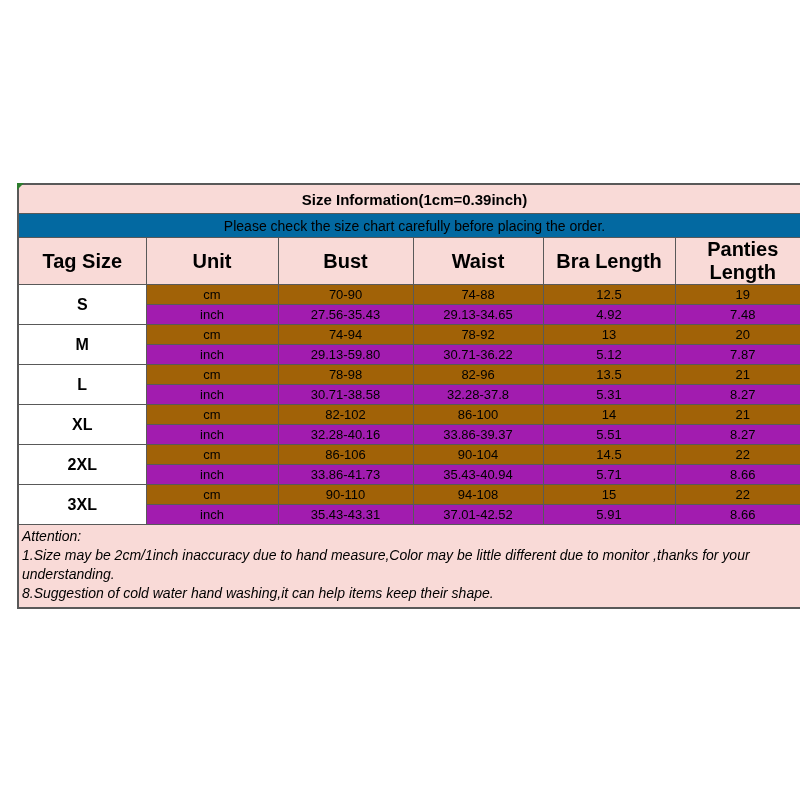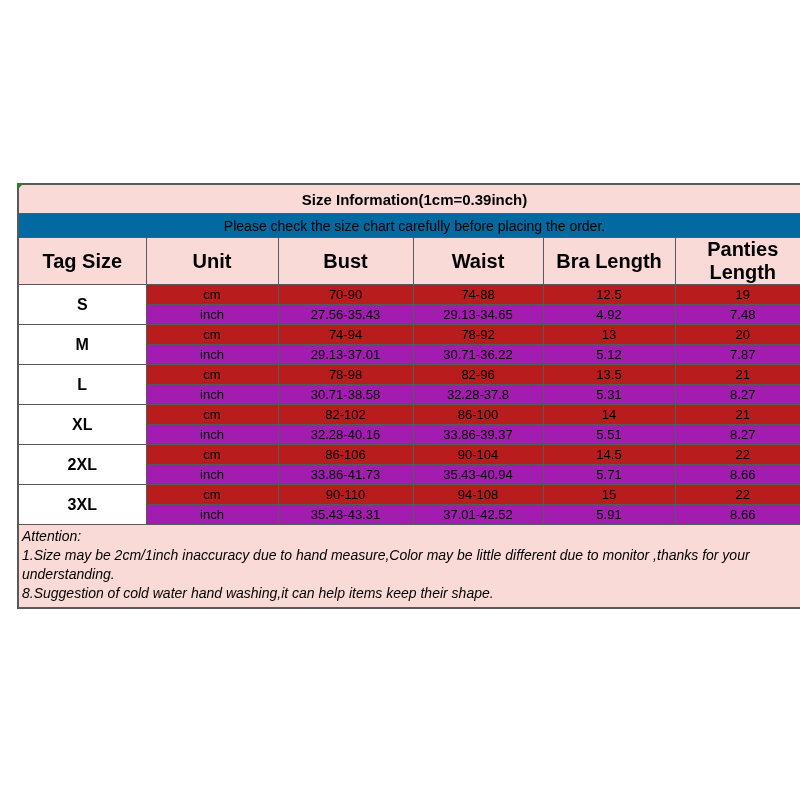--- a/index.html
+++ b/index.html
@@ -68,7 +68,7 @@
     font-size: 13px;
     height: 19px;
   }
-  tr.cm-row td { background: #b91c1c; }
+  tr.cm-row td { background: #a16207; }
   tr.inch-row td { background: #a21caf; }
   td.tag-cell {
     background: #ffffff !important;

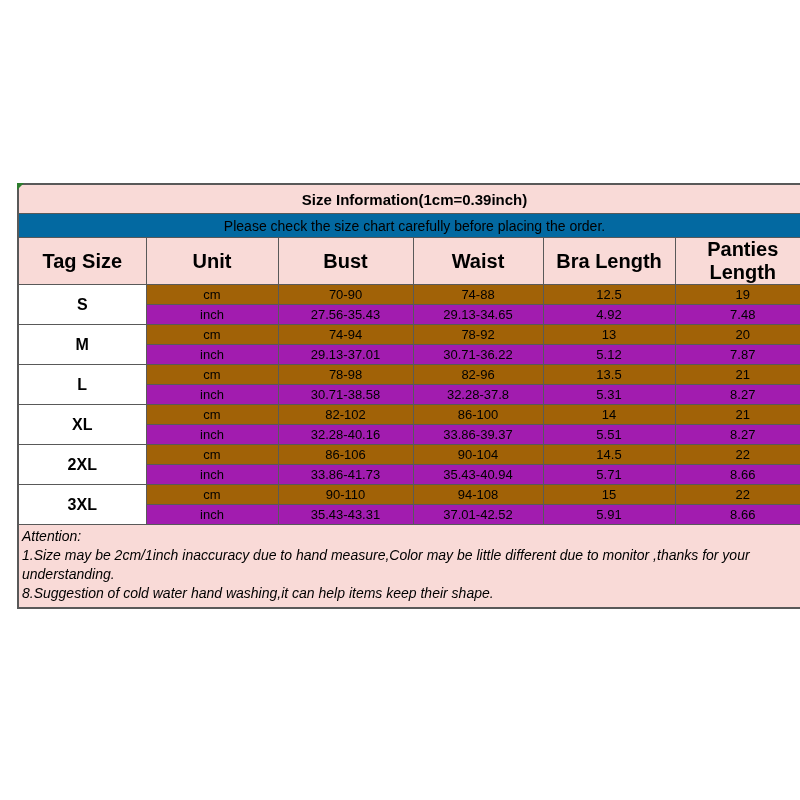--- a/index.html
+++ b/index.html
@@ -144,7 +144,7 @@
           </tr>
           <tr class="inch-row">
             <td>inch</td>
-            <td>29.13-37.01</td>
+            <td>29.13-59.80</td>
             <td>30.71-36.22</td>
             <td>5.12</td>
             <td>7.87</td>

